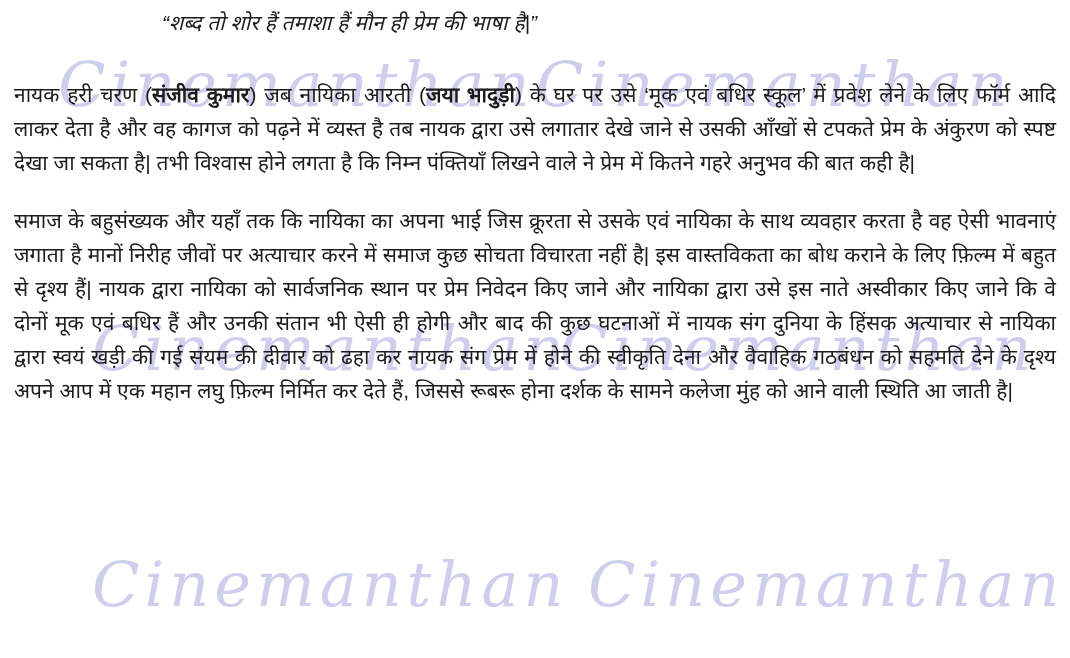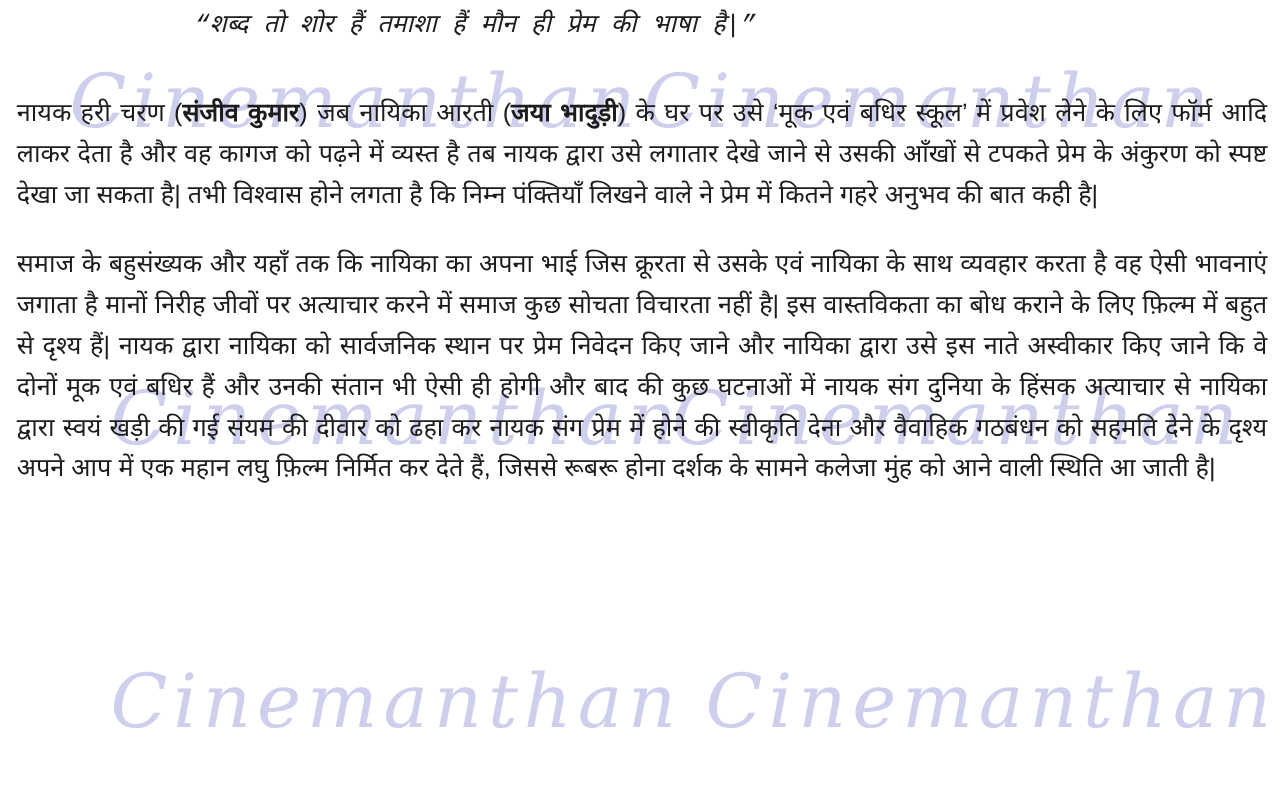--- a/index.html
+++ b/index.html
@@ -53,7 +53,6 @@
   }
   .quote {
     font-style: italic;
-    font-family: Liberation Mono, monospace;
   }
   .quote1 {
     margin: 0;

